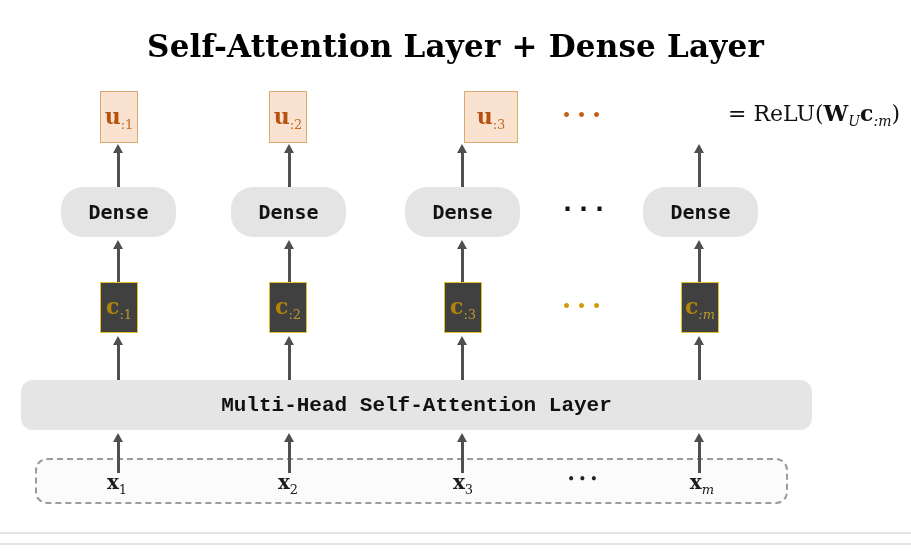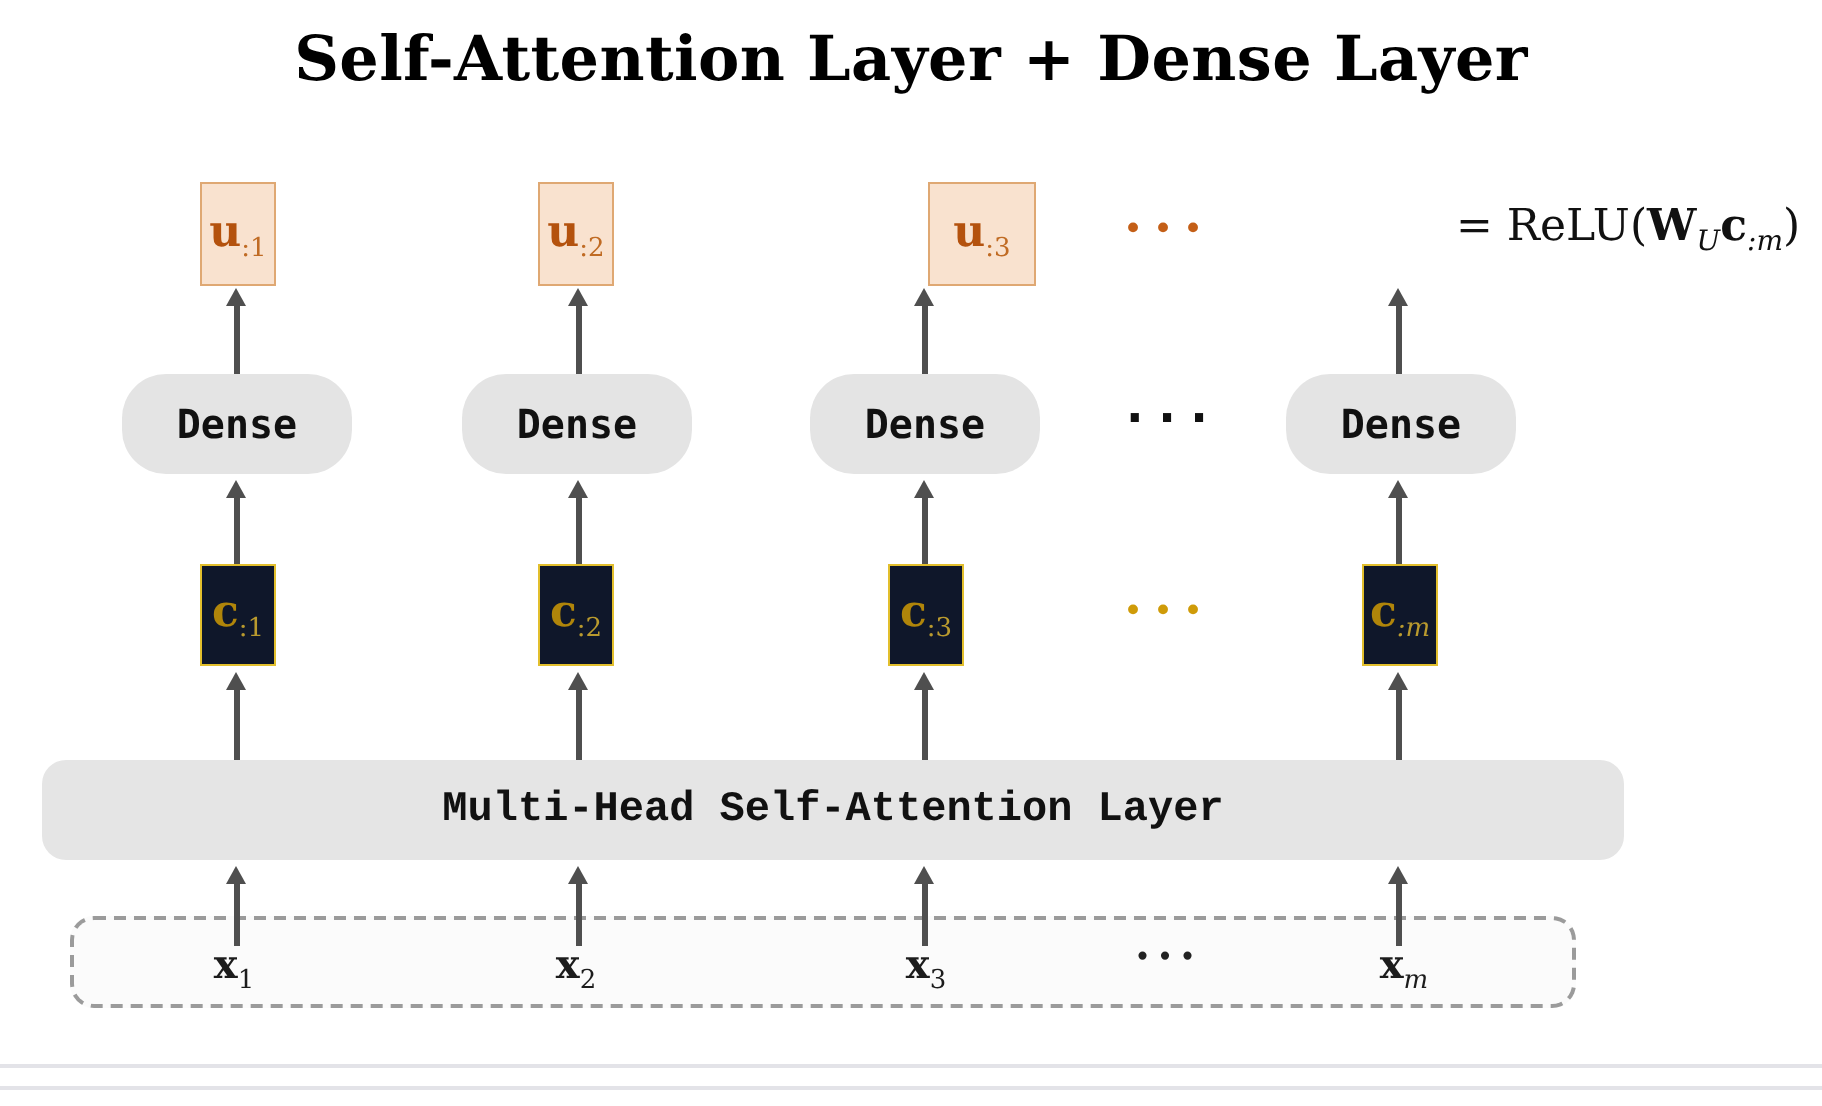--- a/index.html
+++ b/index.html
@@ -6,7 +6,7 @@
   .stage { position:relative; width:911px; height:553px; background:#ffffff;
            font-family:"DejaVu Serif", serif; overflow:hidden; }
 
-  .title { position:absolute; top:12px; left:0; width:911px; text-align:center;
+  .title { position:absolute; top:28px; left:0; width:911px; text-align:center;
            font-size:31px; font-weight:bold; color:#000; letter-spacing:.2px; }
 
   

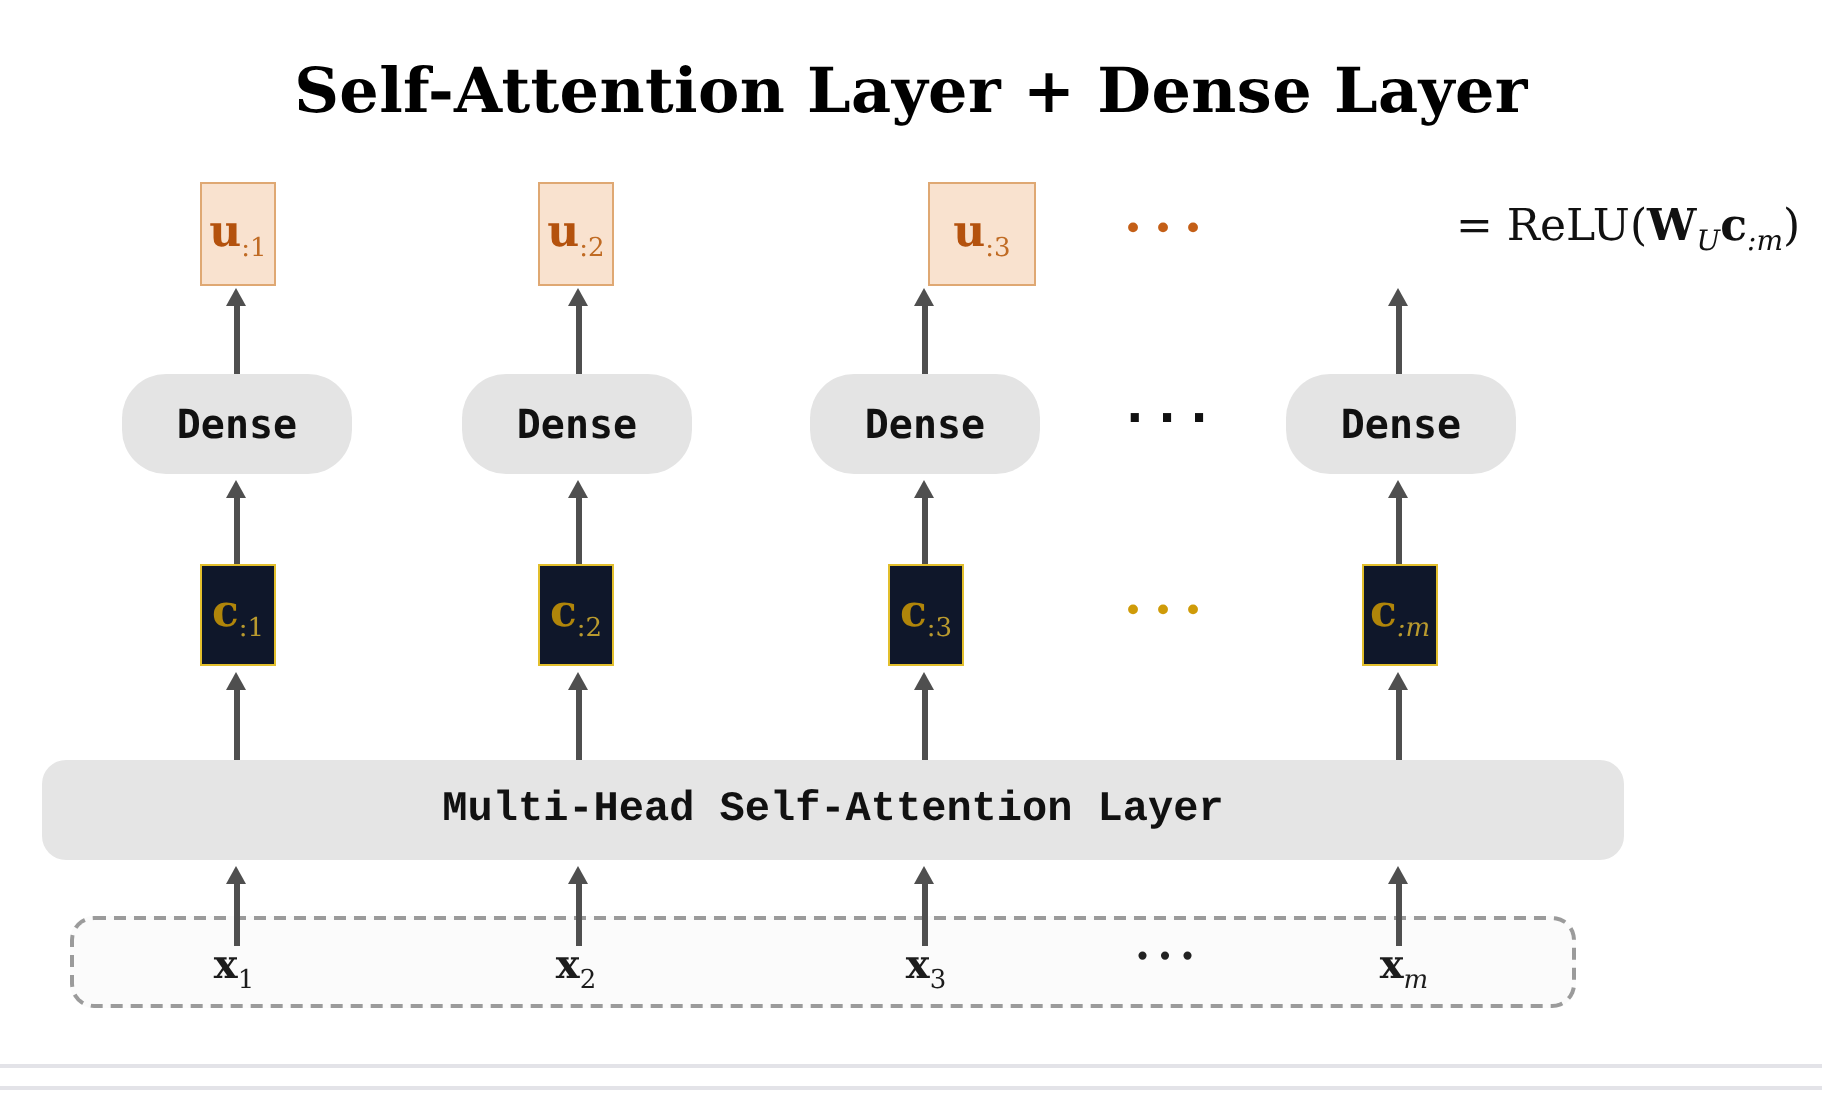--- a/index.html
+++ b/index.html
@@ -14,7 +14,7 @@
           background:#f9e2cf; border:1.5px solid #dfa873;
           display:flex; align-items:center; justify-content:center; }
   .cbox { position:absolute; top:282px; height:51px; width:38px; box-sizing:border-box;
-          background:#0f172a; border:1.5px solid #e2bf2d;
+          background:#404040; border:1.5px solid #e2bf2d;
           display:flex; align-items:center; justify-content:center; }
   .vec  { font-size:22px; font-weight:bold; white-space:nowrap; }
   .u-ink  { color:#b4520e; }

